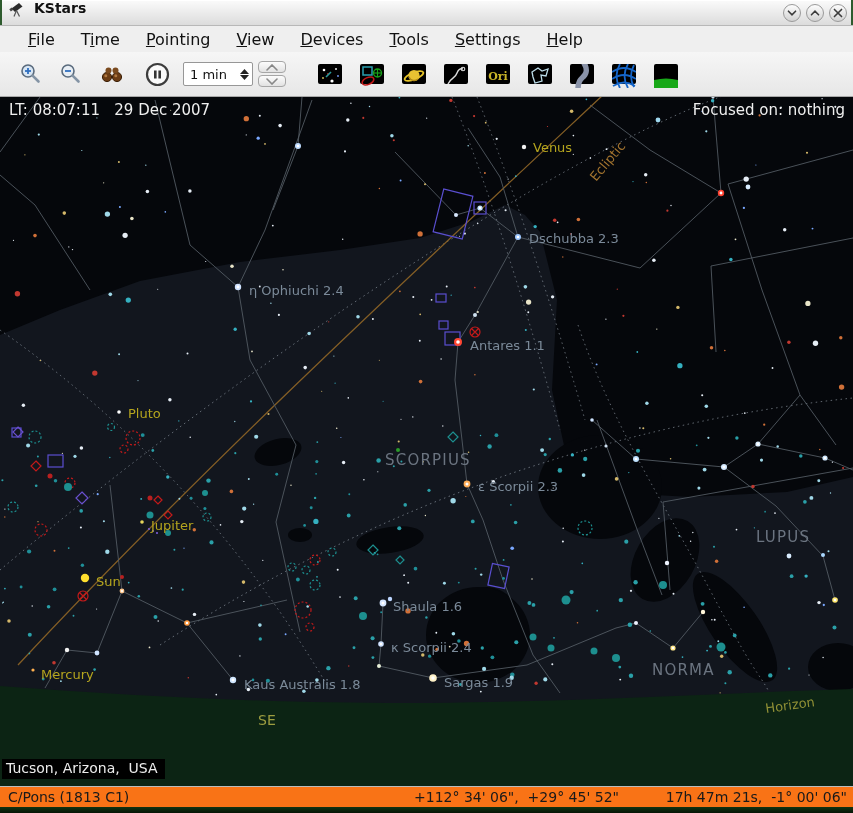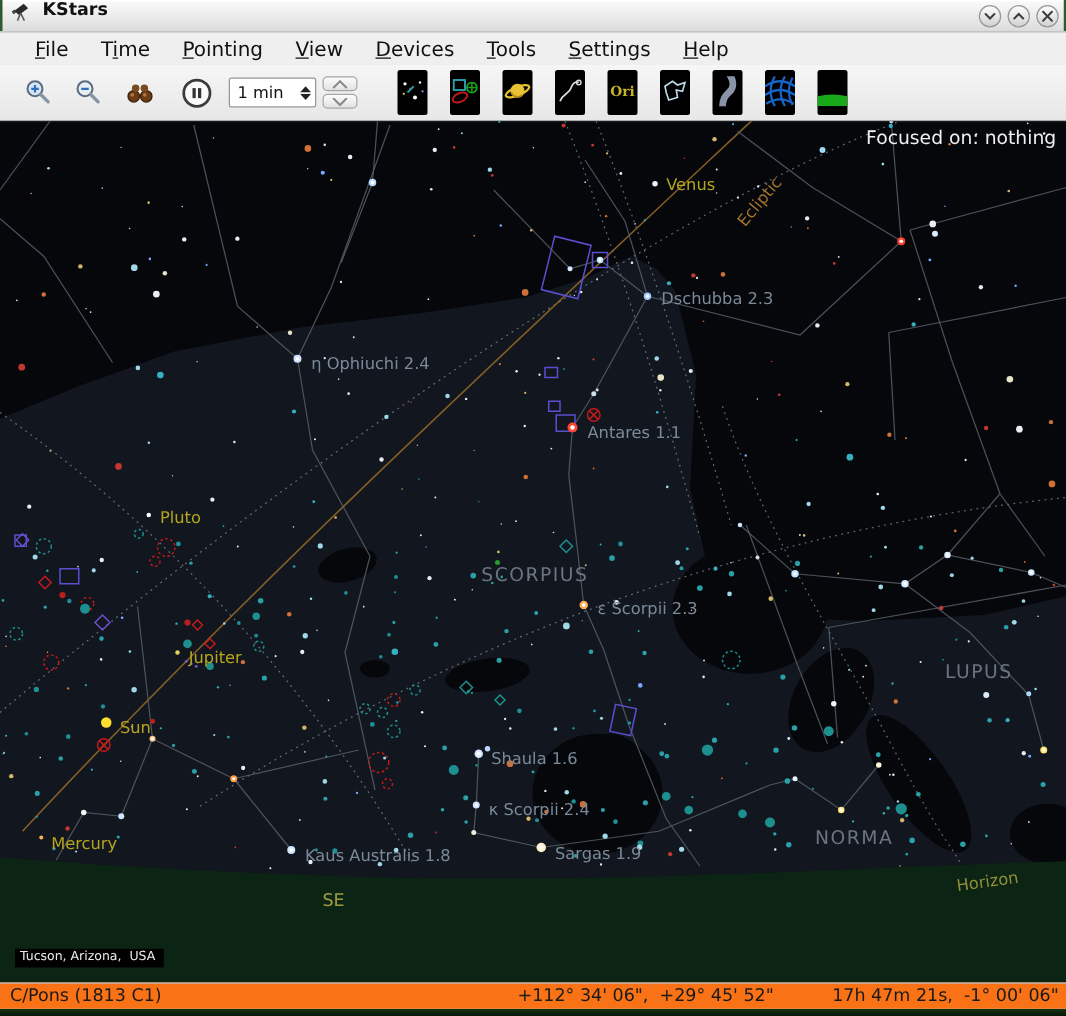--- a/index.html
+++ b/index.html
@@ -32,7 +32,7 @@
   .spinbtn{width:28px;height:12px;background:linear-gradient(#fcfcfc,#e2e2e2);border:1px solid #a6a6a6;border-radius:4px;padding:0;
            display:flex;align-items:center;justify-content:center;}
   #toggles{display:flex;margin-left:32px;gap:18px;}
-  .toggle{width:24px;height:36px;background:#000;border-radius:2px;padding:0;border:none;display:block;}
+  .toggle{width:24px;height:20px;background:#000;border-radius:2px;padding:0;border:none;display:block;}
   
   #sky{position:relative;width:853px;height:689px;background:#05070b;}
   #sky svg{position:absolute;left:0;top:0;}

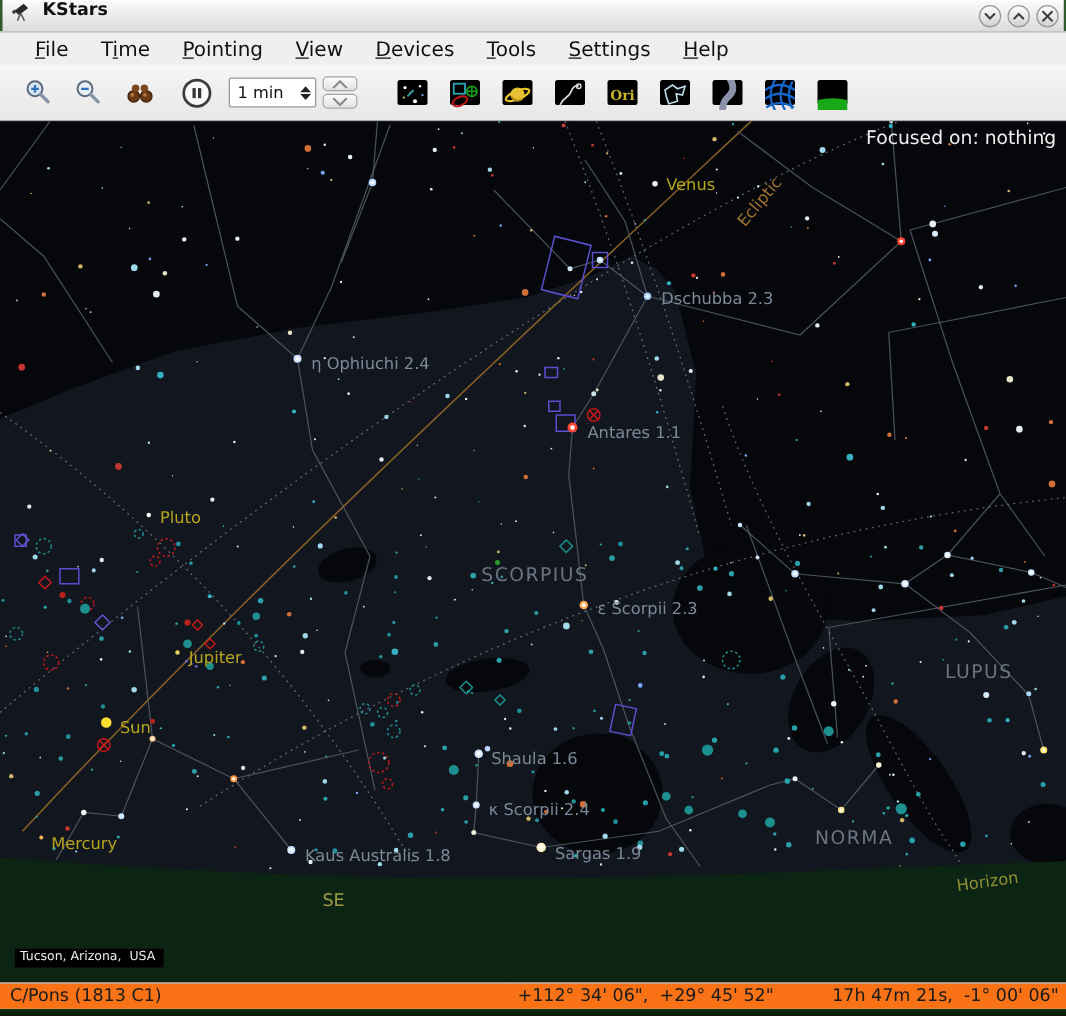--- a/index.html
+++ b/index.html
@@ -855,6 +855,7 @@
         <text x="258" y="725" fill="#9d9d40" font-size="14" letter-spacing="0">SE</text>
         <text x="766" y="713" fill="#8f8f35" font-size="13" letter-spacing="0" transform="rotate(-8 766 713)">Horizon</text>
       </svg>
+    <div id="info-left" class="sky-info">LT: 08:07:11   29 Dec 2007</div>
     <div id="info-right" class="sky-info">Focused on: nothing</div>
     <div id="location-chip">Tucson, Arizona,  USA</div>
   </div>

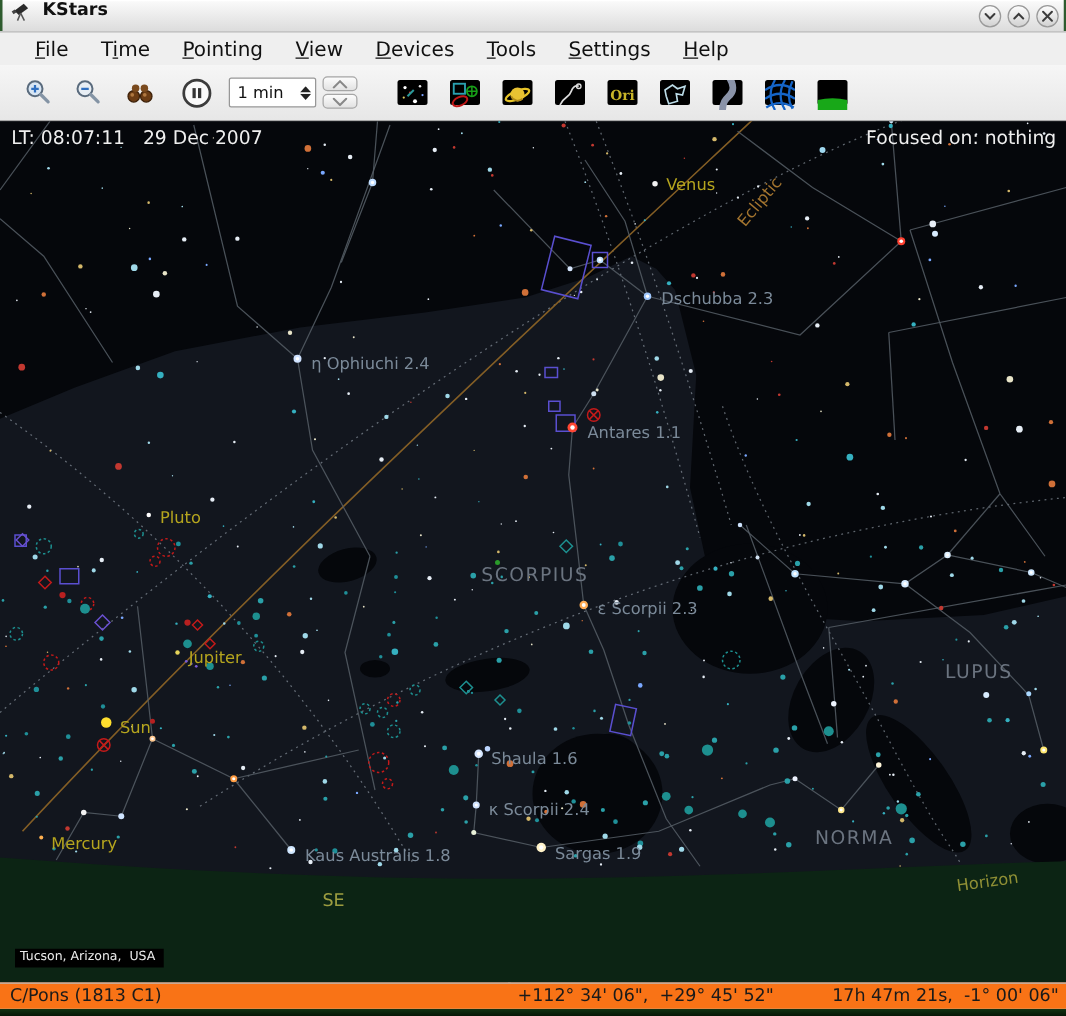--- a/index.html
+++ b/index.html
@@ -39,7 +39,7 @@
   .sky-info{position:absolute;font-size:15px;color:#efefef;white-space:pre;}
   #info-left{left:9px;top:4px;}
   #info-right{right:8px;top:4px;}
-  #location-chip{position:absolute;left:12px;top:662px;background:#000;color:#ececec;font-size:10px;
+  #location-chip{position:absolute;left:2px;top:662px;background:#000;color:#ececec;font-size:14px;
                  padding:1px 7px 3px 4px;white-space:pre;}
   
   #statusbar{height:21px;background:#f97316;border-top:1px solid #bcbcbc;box-sizing:border-box;position:relative;

